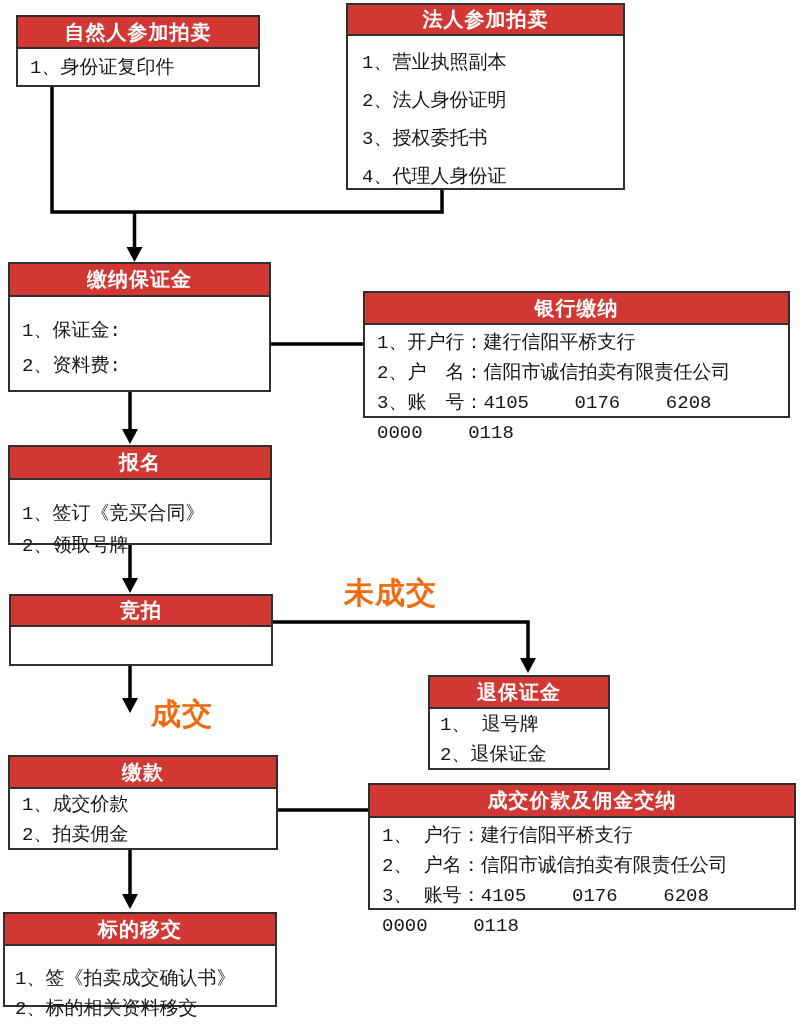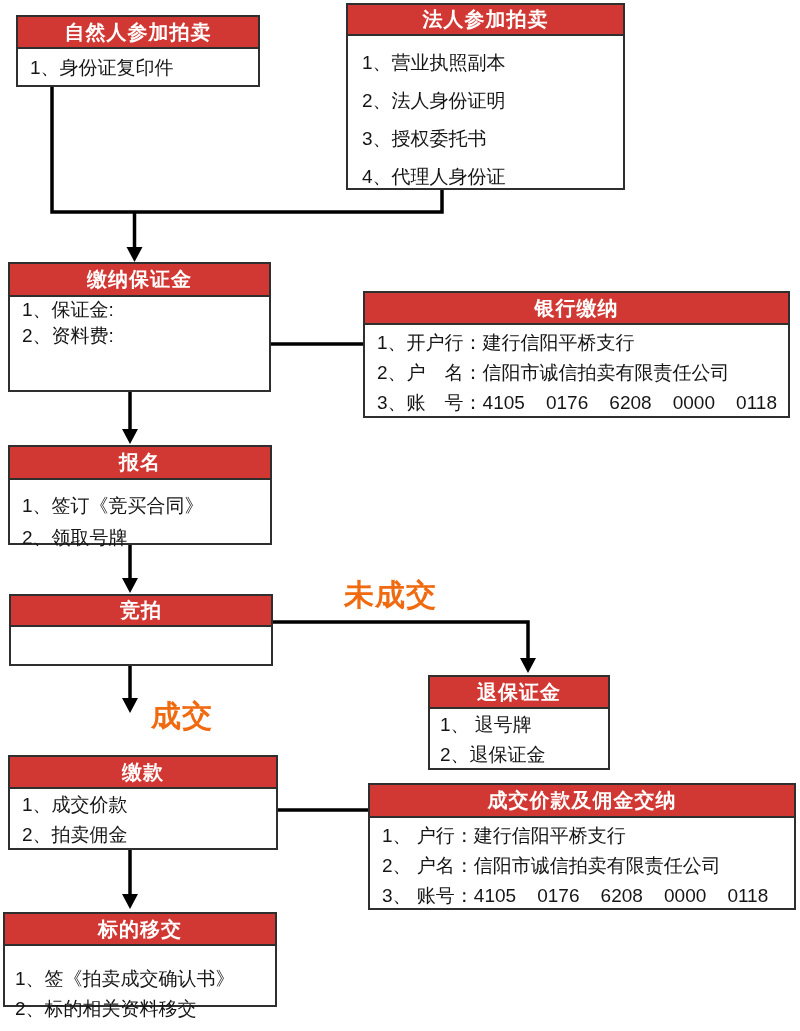--- a/index.html
+++ b/index.html
@@ -14,7 +14,7 @@
     position:relative;
     width:800px;height:1031px;
     background:#ffffff;
-    font-family:Liberation Sans, sans-serif;
+    font-family:Liberation Mono, monospace;
     color:var(--text-dark);
     overflow:hidden;
   }

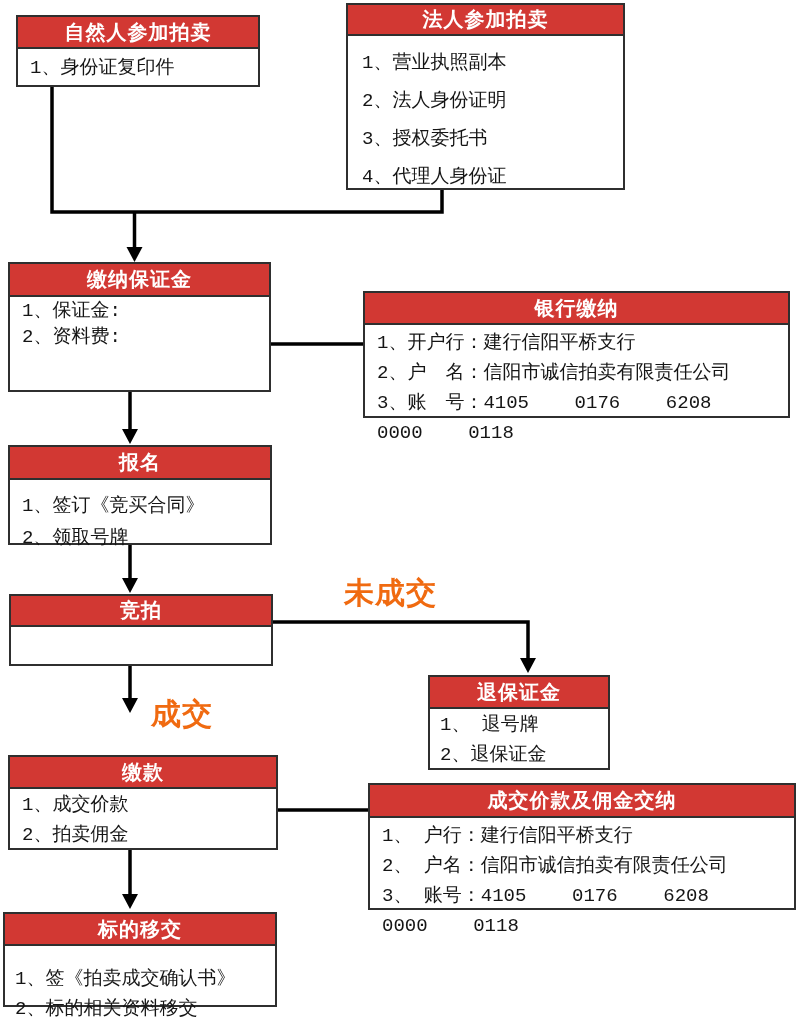--- a/index.html
+++ b/index.html
@@ -51,7 +51,7 @@
   .b-legal    .box-header{height:29px}
   .b-legal    .box-body{padding:8px 0 0 14px;line-height:38px}
   .b-deposit  .box-header{height:31px}
-  .b-deposit  .box-body{padding:0 0 12px 12px;justify-content:flex-start}
+  .b-deposit  .box-body{padding:20px 0 12px 12px;justify-content:space-between}
   .b-bank     .box-header{height:30px}
   .b-bank     .box-body{padding:3px 0 0 12px;line-height:30px}
   .b-signup   .box-header{height:31px}

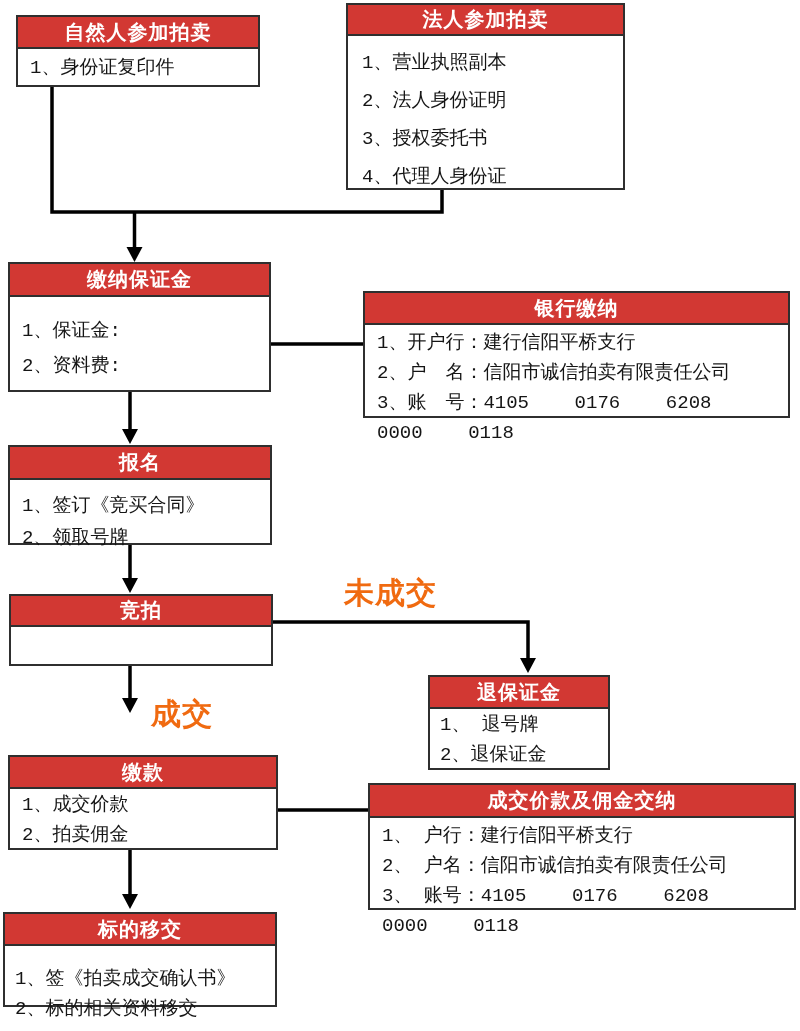--- a/index.html
+++ b/index.html
@@ -55,7 +55,7 @@
   .b-bank     .box-header{height:30px}
   .b-bank     .box-body{padding:3px 0 0 12px;line-height:30px}
   .b-signup   .box-header{height:31px}
-  .b-signup   .box-body{padding:10px 0 0 12px;line-height:32px}
+  .b-signup   .box-body{padding:18px 0 0 12px;line-height:32px}
   .b-bidding  .box-header{height:29px}
   .b-refund   .box-header{height:30px}
   .b-refund   .box-body{padding:1px 0 0 10px;line-height:30px}

